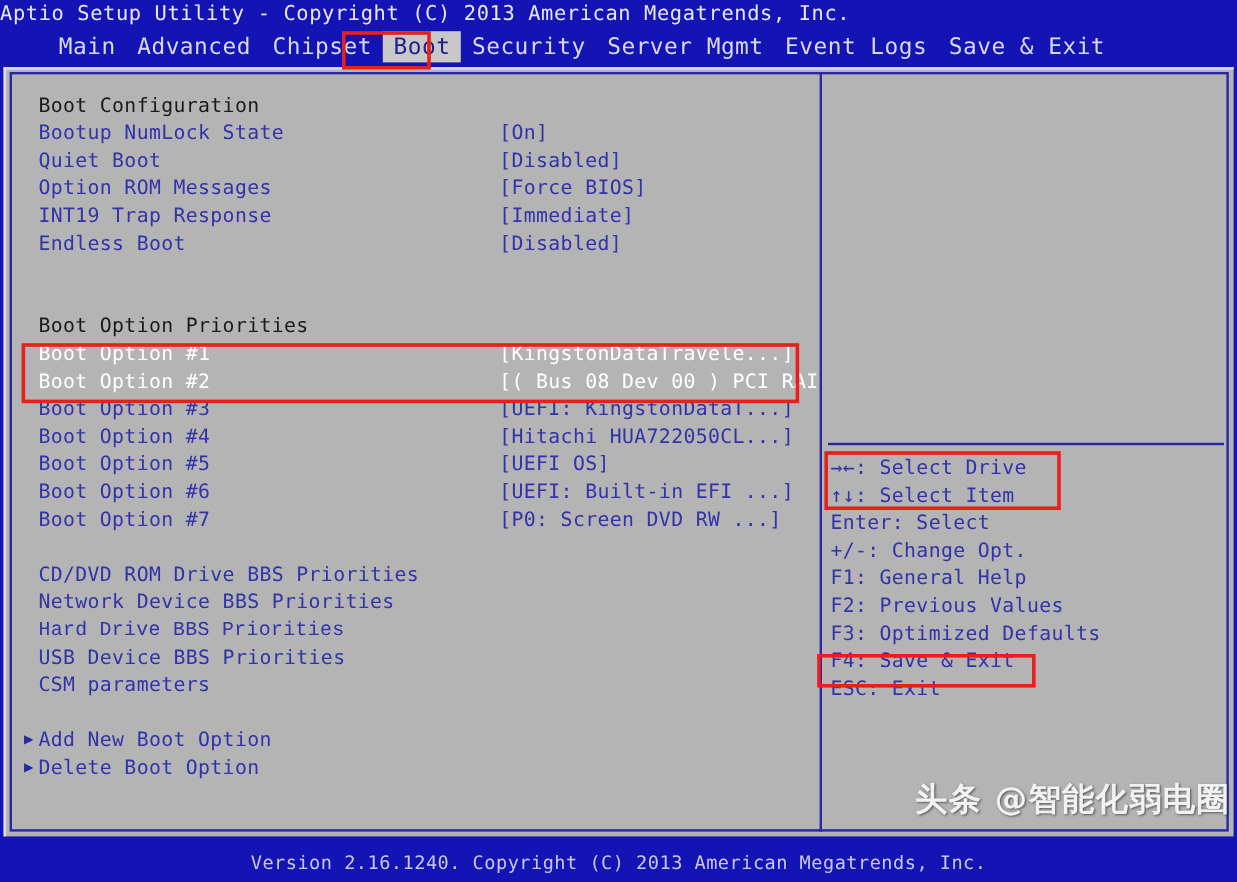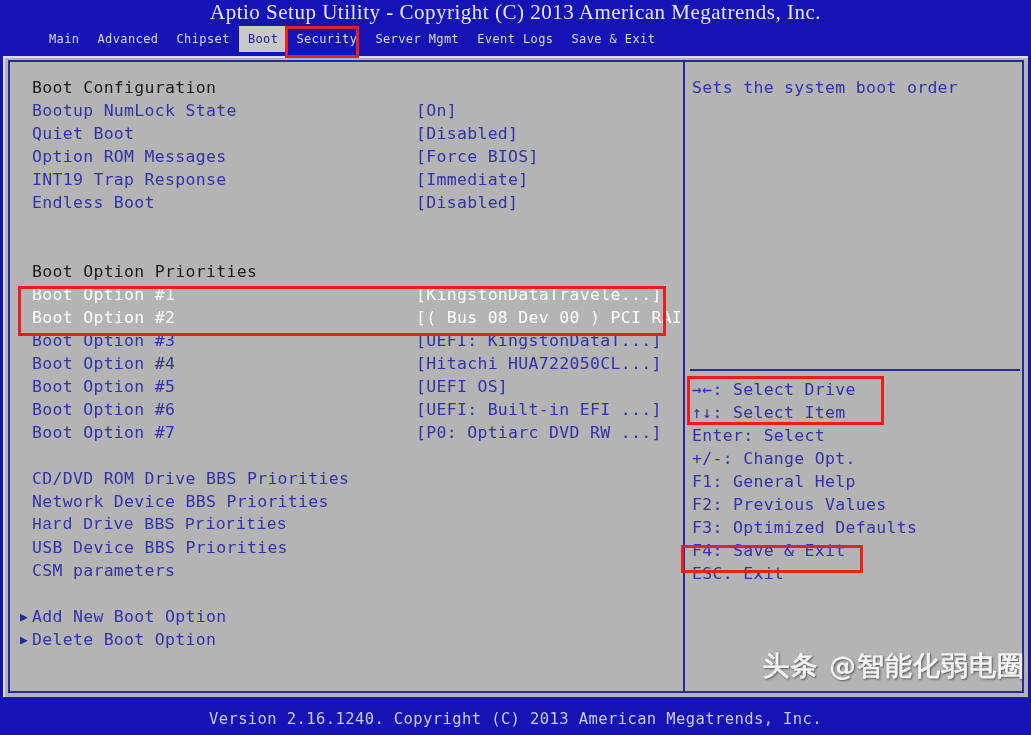--- a/index.html
+++ b/index.html
@@ -23,12 +23,11 @@
     left: 0; top: 0;
     width: 1031px; height: 24px;
     color: #e6e6f5;
-    font-size: 21px;
+    font-size: 17px;
     letter-spacing: 0.5px;
-    text-align: center;
+    text-align: left;
     line-height: 24px;
     white-space: pre;
-    font-family: Liberation Serif, serif;
   }
 
   

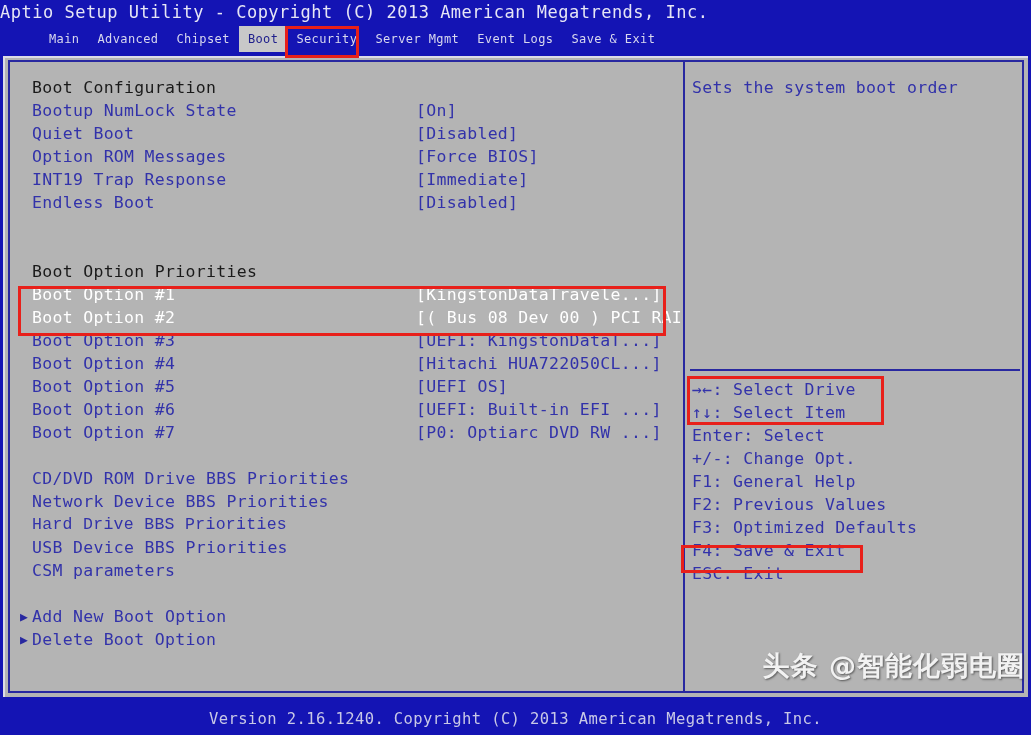--- a/index.html
+++ b/index.html
@@ -42,7 +42,7 @@
   }
   .menu-tab {
     color: #d8d8ee;
-    font-size: 12px;
+    font-size: 19px;
     line-height: 26px;
     padding: 0 9px;
     white-space: pre;

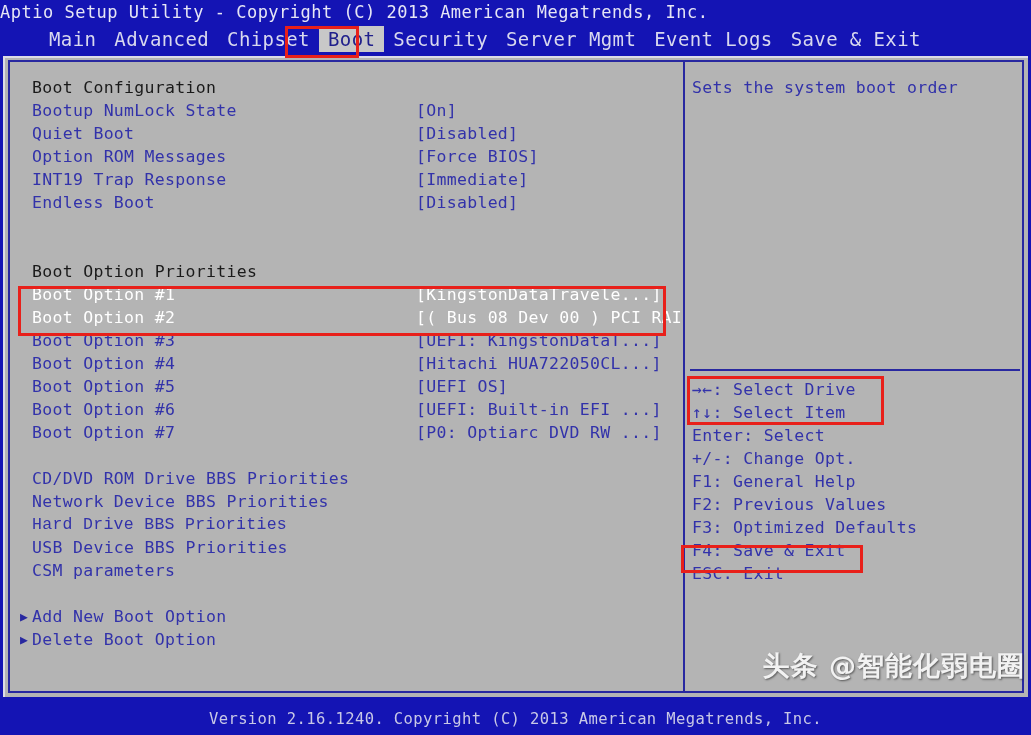--- a/index.html
+++ b/index.html
@@ -272,7 +272,6 @@
     </div>
 
   <div id="rightpanel">
-      <div class="rrow" style="top: 14px;">Sets the system boot order</div>
       <div class="rrow" style="top: 316px;">→←: Select Drive</div>
       <div class="rrow" style="top: 339px;">↑↓: Select Item</div>
       <div class="rrow" style="top: 362px;">Enter: Select</div>

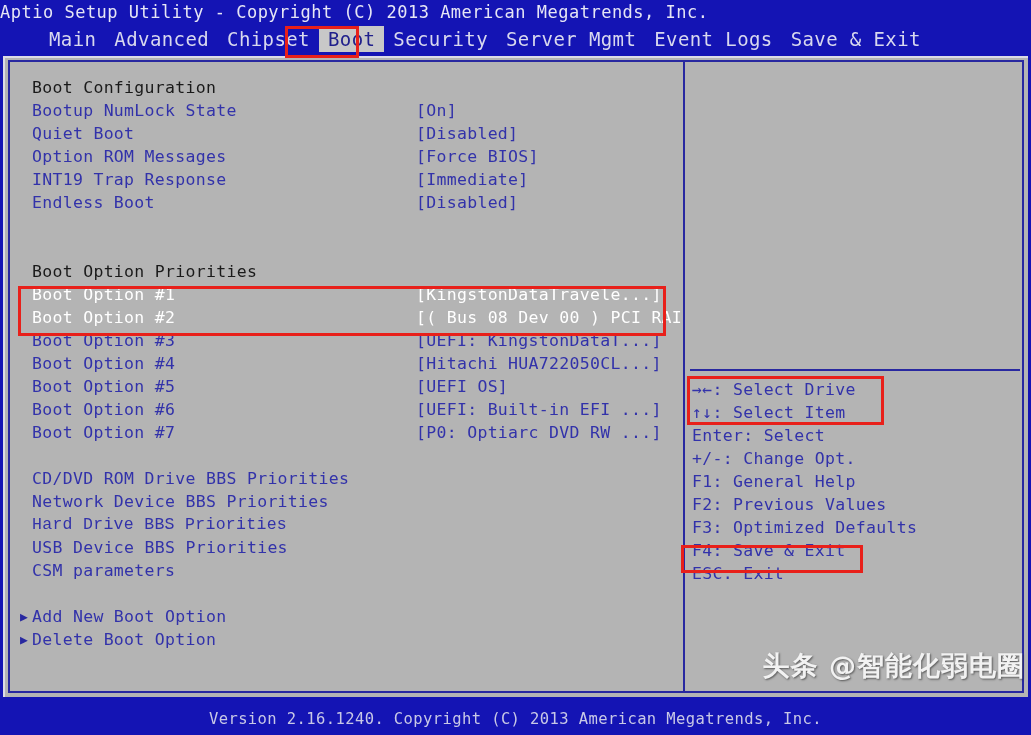--- a/index.html
+++ b/index.html
@@ -244,7 +244,7 @@
       </div>
       <div style="position: absolute; left: 0px; top: 359px; width: 673px; height: 23px;">
         <span class="row label c-item" style="top: 0px;">Boot Option #7</span>
-        <span class="row value c-item" style="top: 0px;">[P0: Optiarc DVD RW ...]</span>
+        <span class="row value c-item" style="top: 0px;">[P0: Screen DVD RW ...]</span>
       </div>
       <div style="position: absolute; left: 0px; top: 405px; width: 673px; height: 23px;">
         <span class="row label c-item" style="top: 0px;">CD/DVD ROM Drive BBS Priorities</span>

